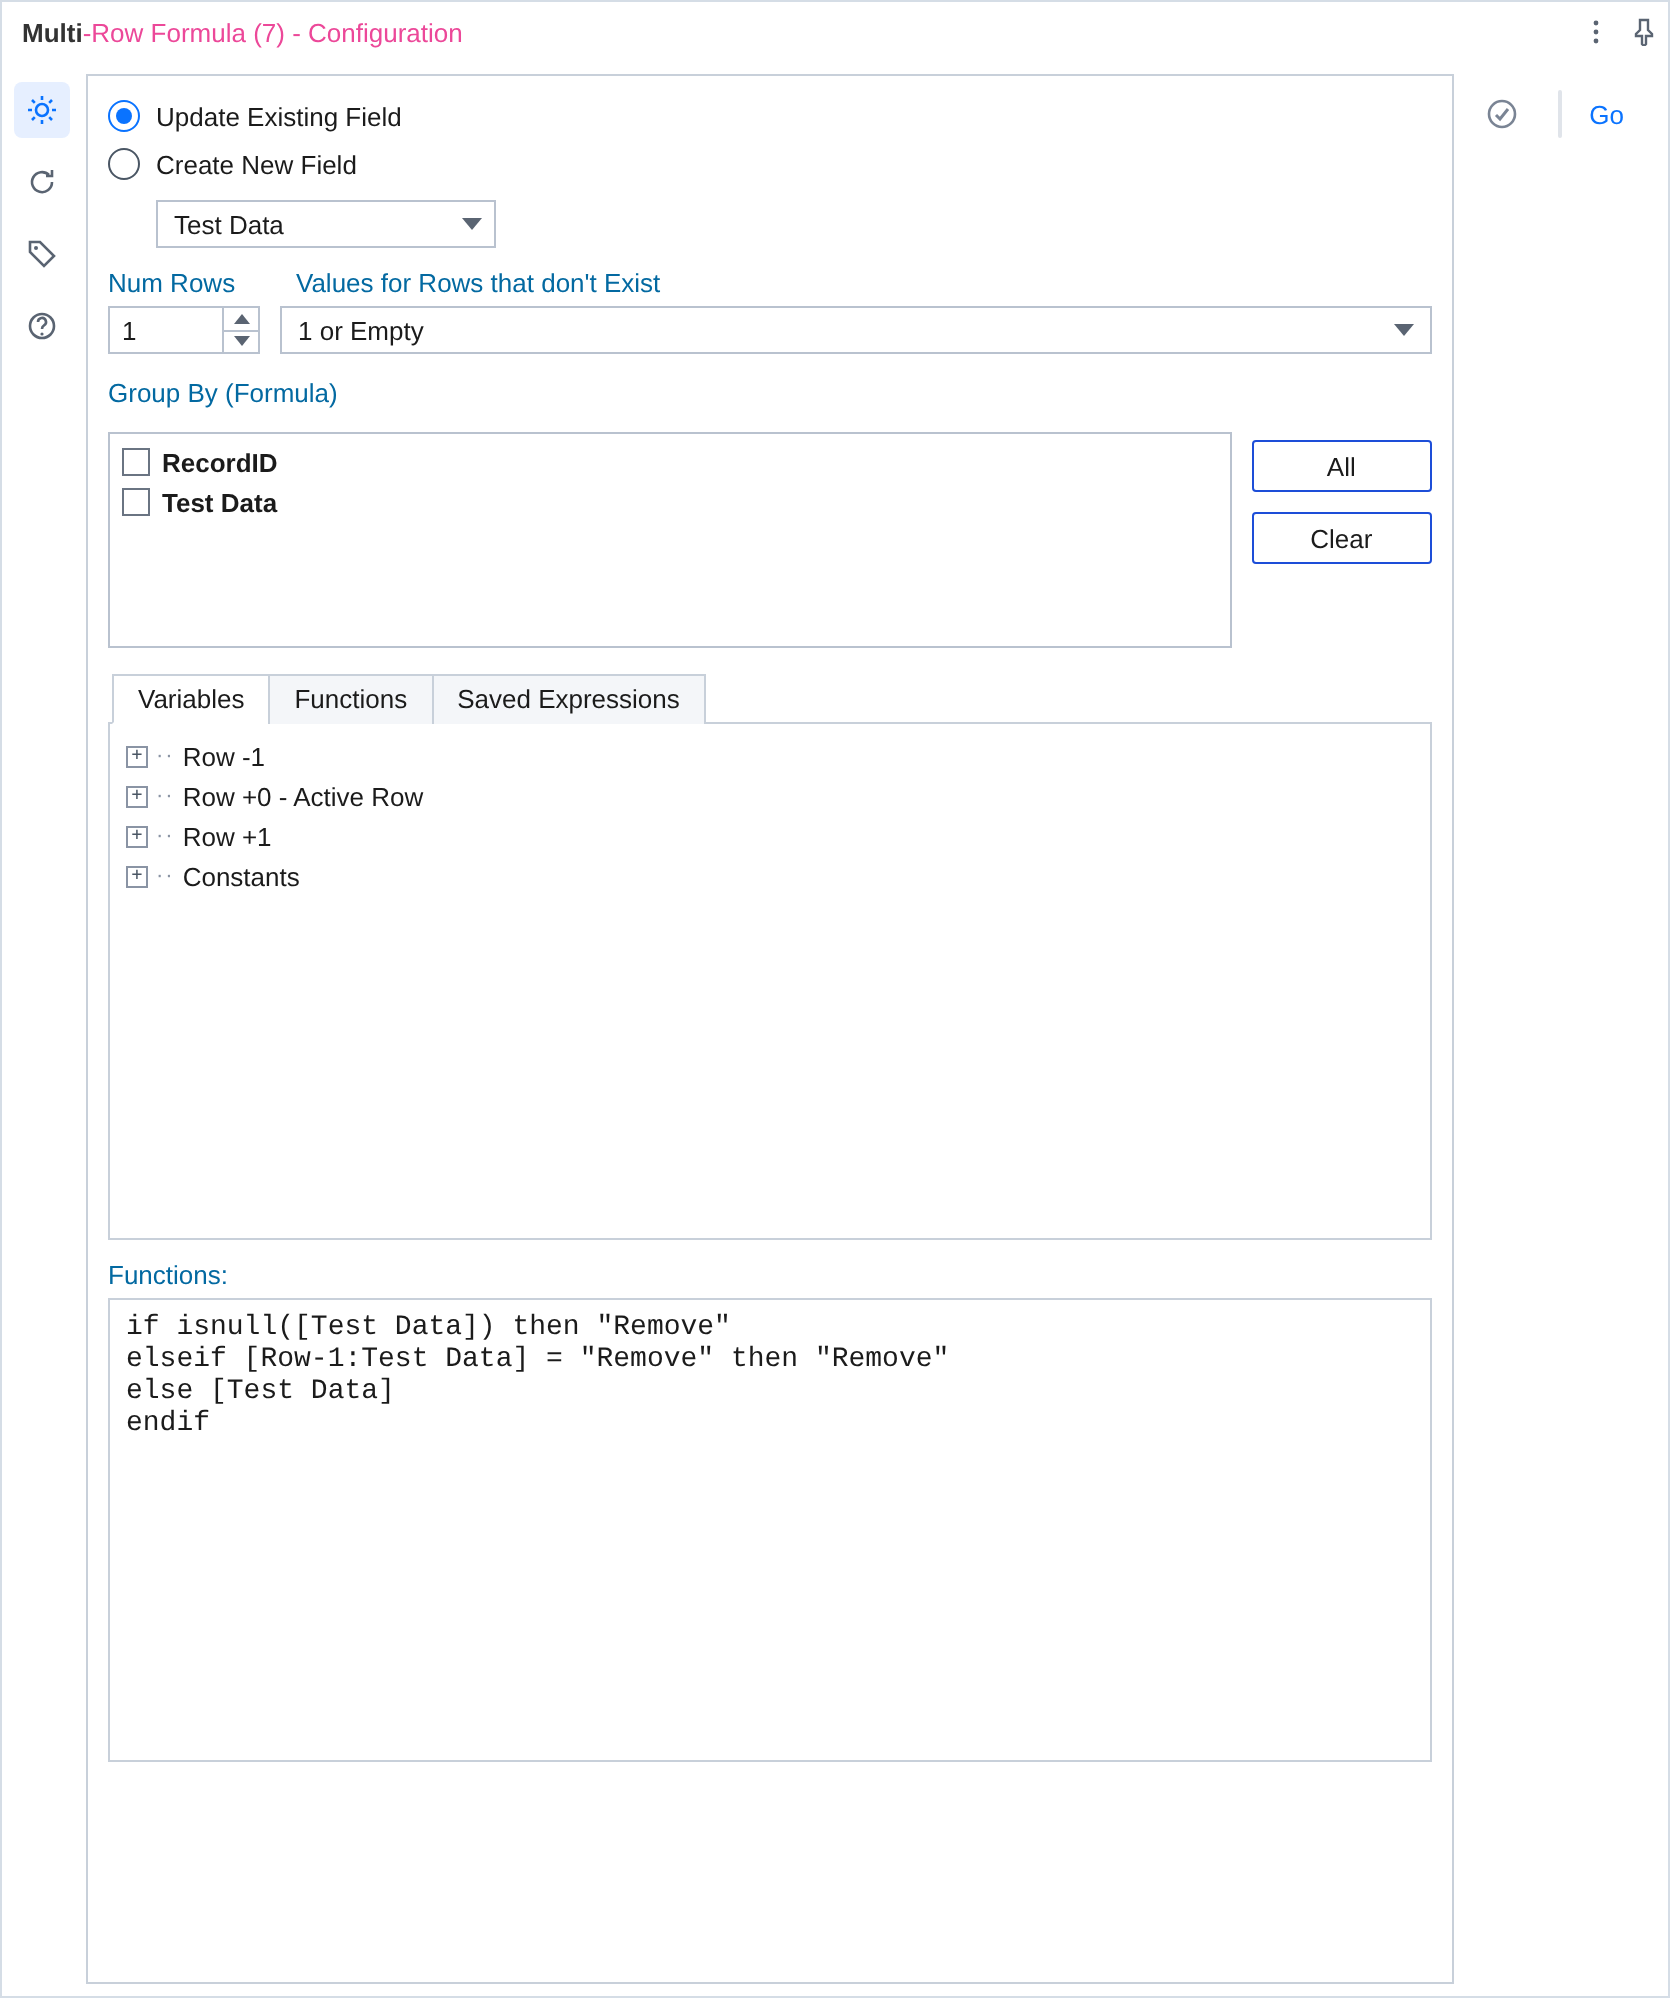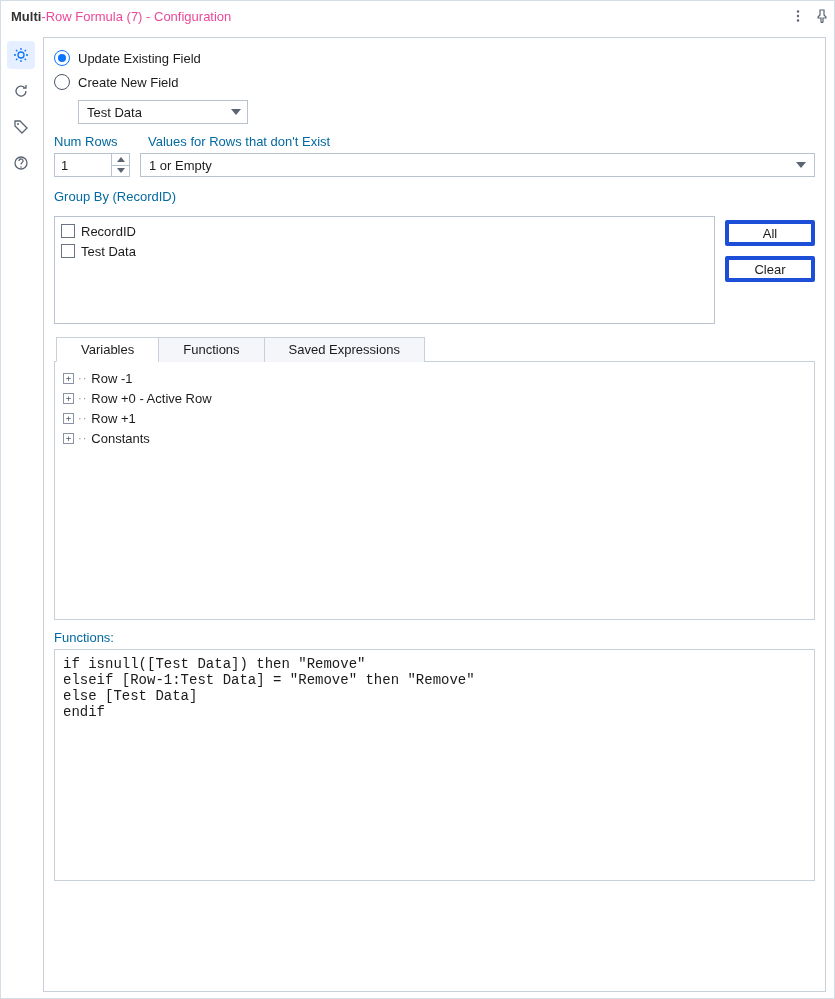--- a/index.html
+++ b/index.html
@@ -311,6 +311,16 @@
         </div>
       </div>
 
+      <div class="footer">
+        <div class="bottom-rail-icon">
+          <svg width="16" height="16" viewBox="0 0 16 16">
+              <circle cx="8" cy="8" r="6.5" fill="none" stroke="currentColor" stroke-width="1.3"></circle>
+              <path d="M5 8.5l2 2 4-5" fill="none" stroke="currentColor" stroke-width="1.5"></path>
+            </svg>
+        </div>
+        <div class="status-pill"></div>
+        <span class="go-link"><span>Go</span></span>
+      </div>
 
     </div>
 

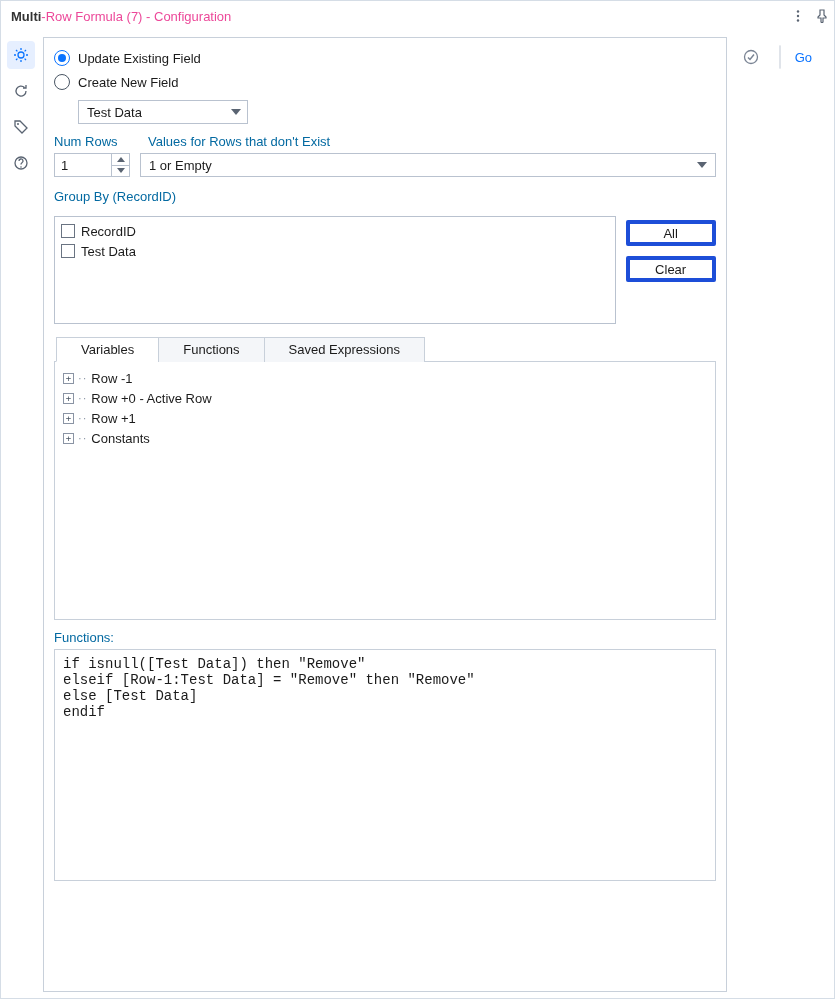--- a/index.html
+++ b/index.html
@@ -252,7 +252,7 @@
             </div>
           </div>
 
-          <div class="groupby-label" style="margin-top:12px">Group By (RecordID)</div>
+          <div class="groupby-label" style="margin-top:12px">Group By (Formula)</div>
           <div class="groupby-row">
             <div class="groupby-list">
               <div class="gb-item">

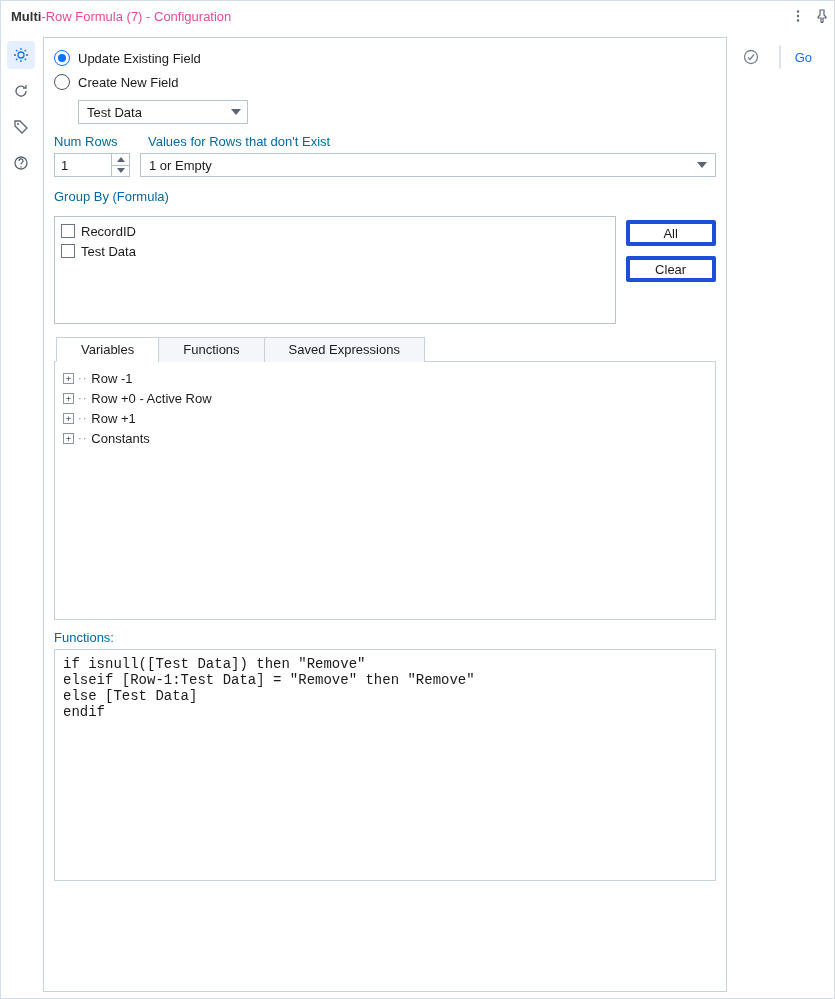--- a/index.html
+++ b/index.html
@@ -117,7 +117,7 @@
   .groupby-list {
     flex:1; height:108px; border:1px solid #b9c2cf; background:#fff; padding:4px 6px;
   }
-  .gb-item { display:flex; align-items:center; gap:6px; height:20px; }
+  .gb-item { display:flex; align-items:center; gap:6px; height:20px;font-weight:bold; }
   .chk {
     width:14px; height:14px; border:1px solid #6a7482; background:#fff; cursor:pointer; flex-shrink:0;
   }

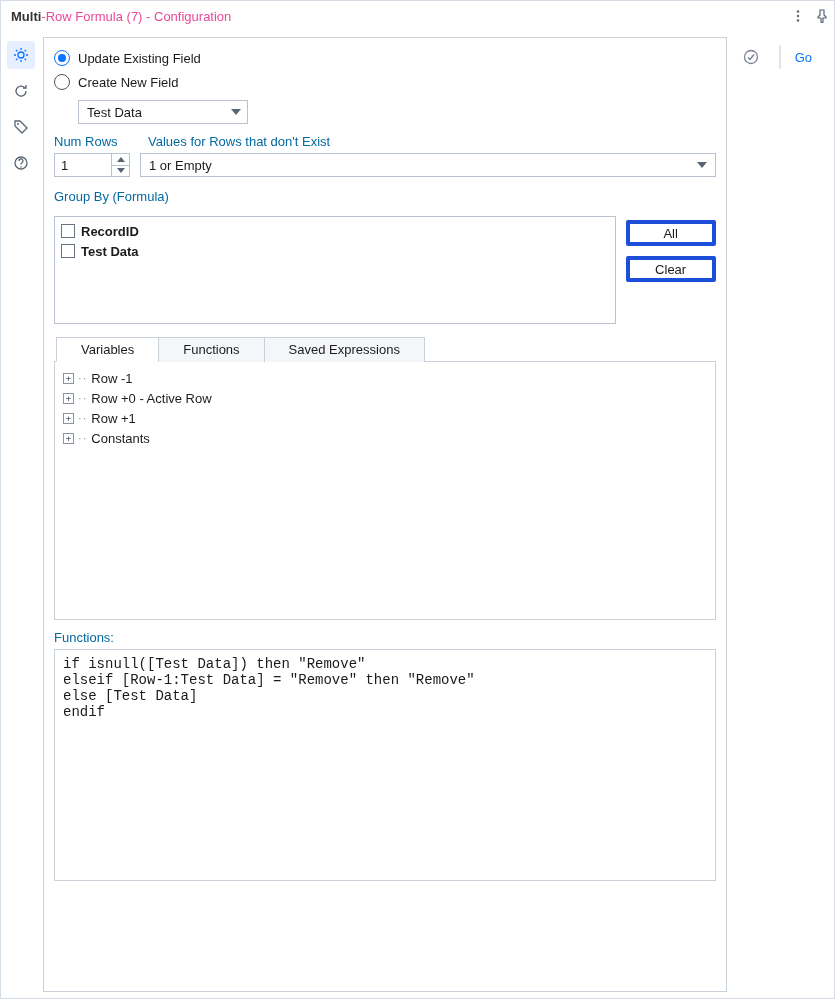--- a/index.html
+++ b/index.html
@@ -123,7 +123,7 @@
   }
   .gb-buttons { display:flex; flex-direction:column; gap:10px; width:90px; padding-top:4px;}
   .btn {
-    height:26px; border:4px solid #1d4ed8; background:#fff; display:flex; align-items:center; justify-content:center;
+    height:26px; border:1px solid #1d4ed8; background:#fff; display:flex; align-items:center; justify-content:center;
     cursor:pointer; border-radius:2px;
   }
   .tabs {

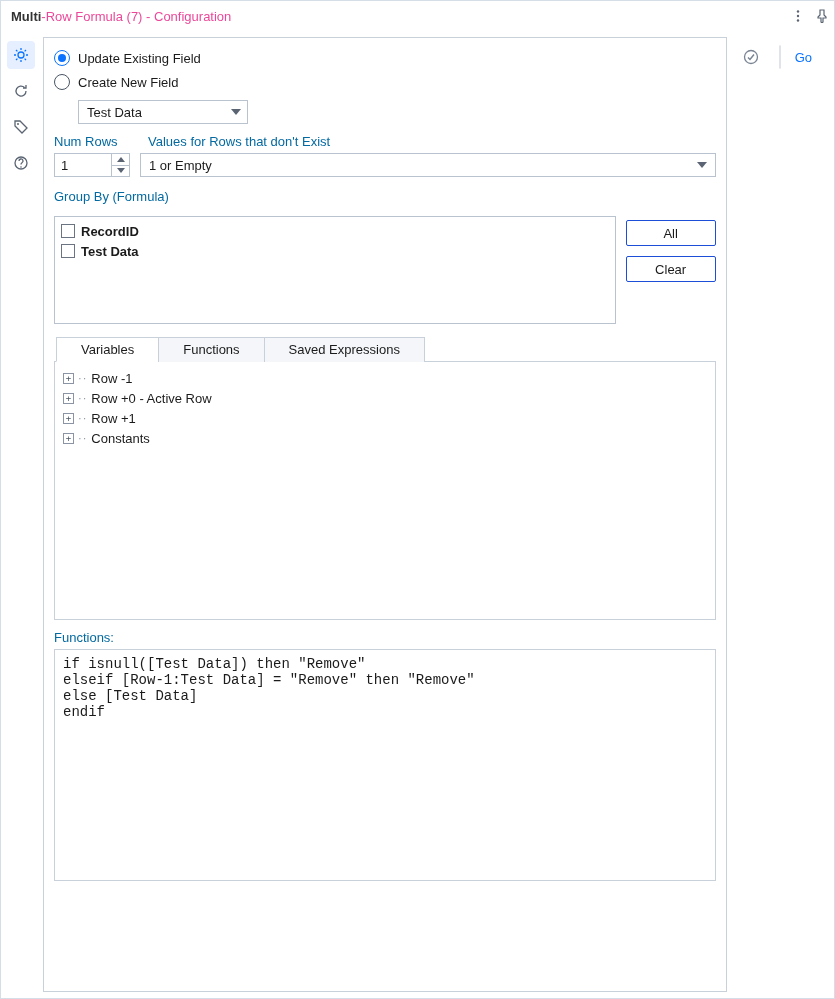--- a/index.html
+++ b/index.html
@@ -130,7 +130,7 @@
     display:flex; margin-top:12px; border-bottom:1px solid #c8d0da; padding-left:2px;
   }
   .tab {
-    padding:4px 24px; border:1px solid #c8d0da; border-bottom:none; margin-right:-1px;
+    padding:4px 12px; border:1px solid #c8d0da; border-bottom:none; margin-right:-1px;
     background:#f4f6f9; cursor:pointer; position:relative; top:1px;
   }
   .tab.active { background:#fff; border-bottom:1px solid #fff; }

